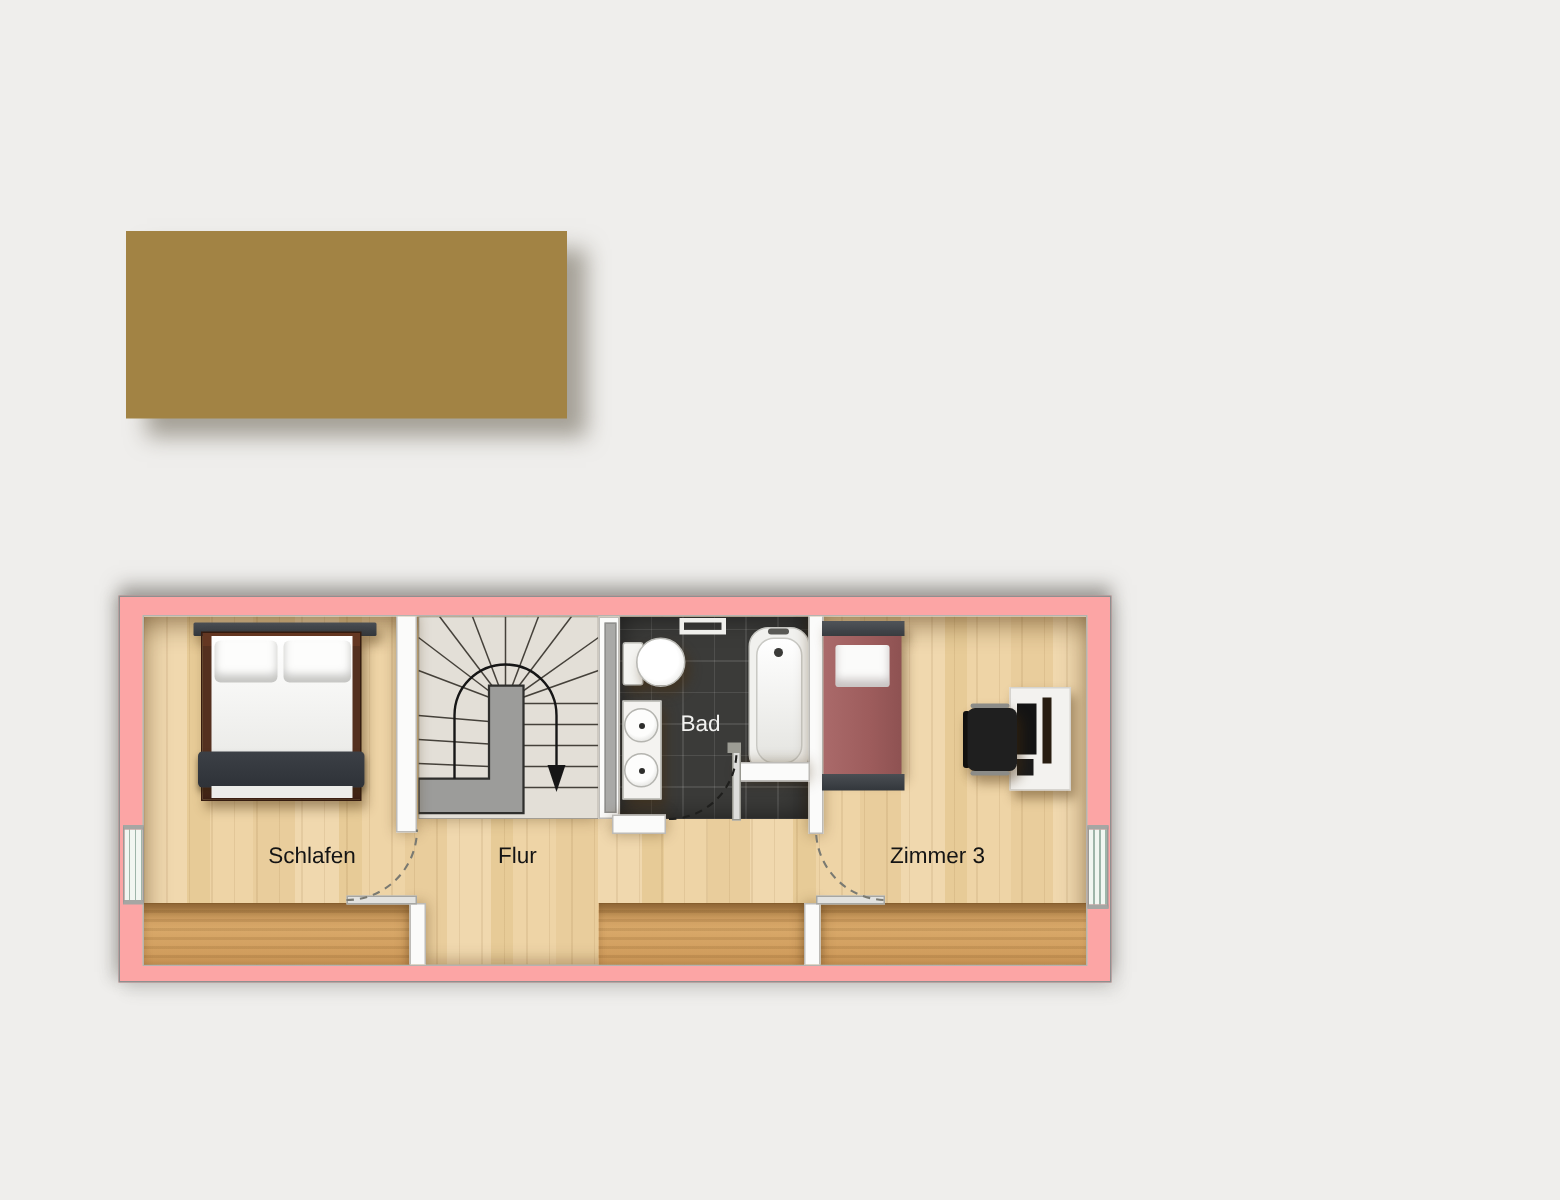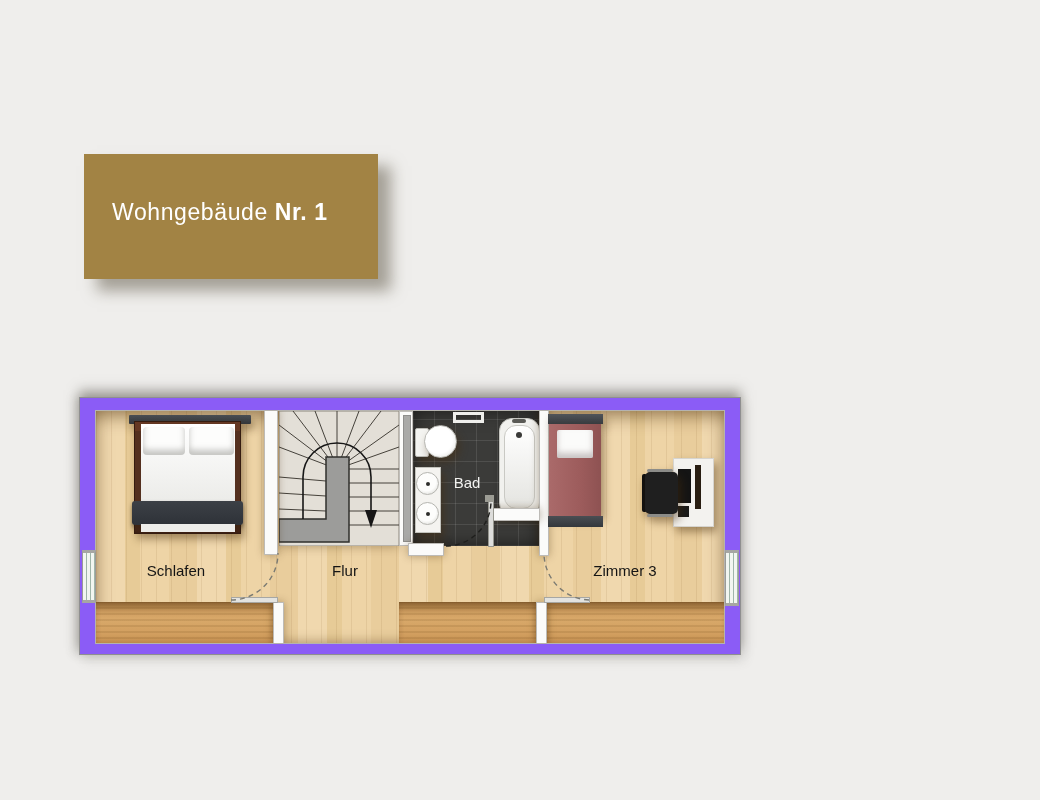--- a/index.html
+++ b/index.html
@@ -134,9 +134,6 @@
 <body>
 
 <div class="title-card">
-  <div class="title-line">
-    <span class="rg">Wohngebäude</span><span class="bd">Nr. 1</span>
-  </div>
 </div>
 
 <div class="plan">

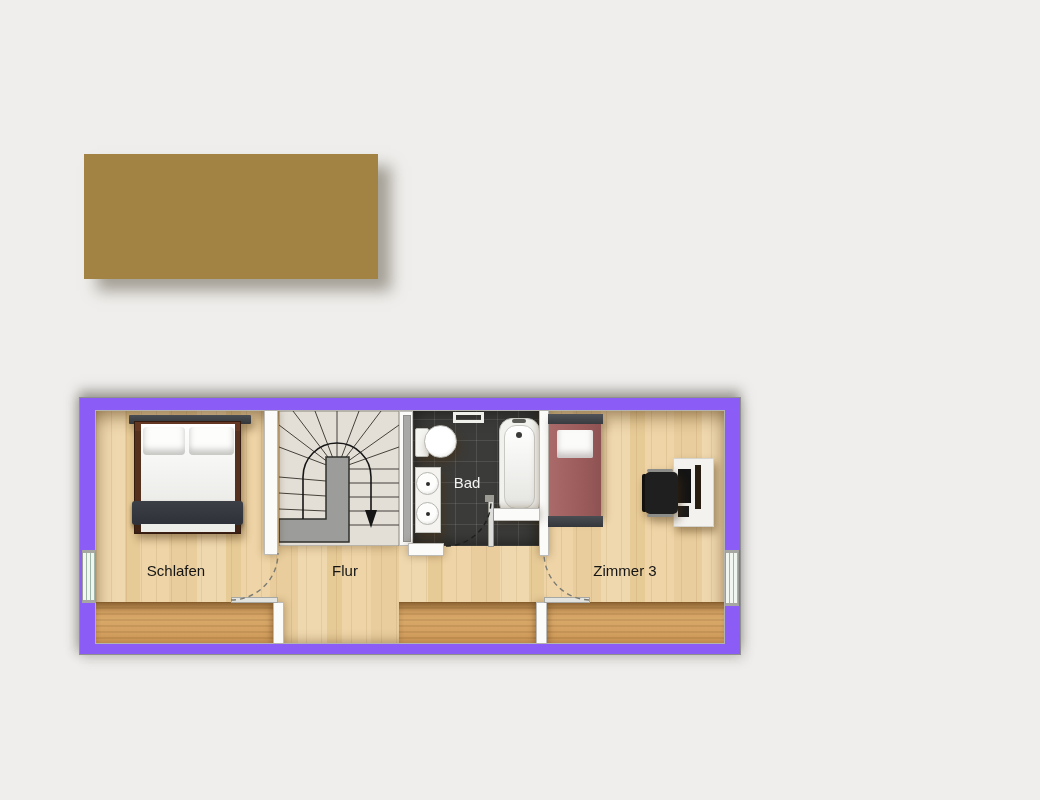--- a/index.html
+++ b/index.html
@@ -21,7 +21,7 @@
   
   .plan{
     position:absolute;left:79px;top:397px;width:662px;height:258px;
-    background:#8b5cf6;border:1px solid #8f8f8f;box-sizing:border-box;
+    background:#fca5a5;border:1px solid #8f8f8f;box-sizing:border-box;
     box-shadow:0 -7px 11px rgba(95,92,85,.5), -5px 0 9px rgba(95,92,85,.18), 4px 6px 10px rgba(95,92,85,.14);
   }
   .interior{

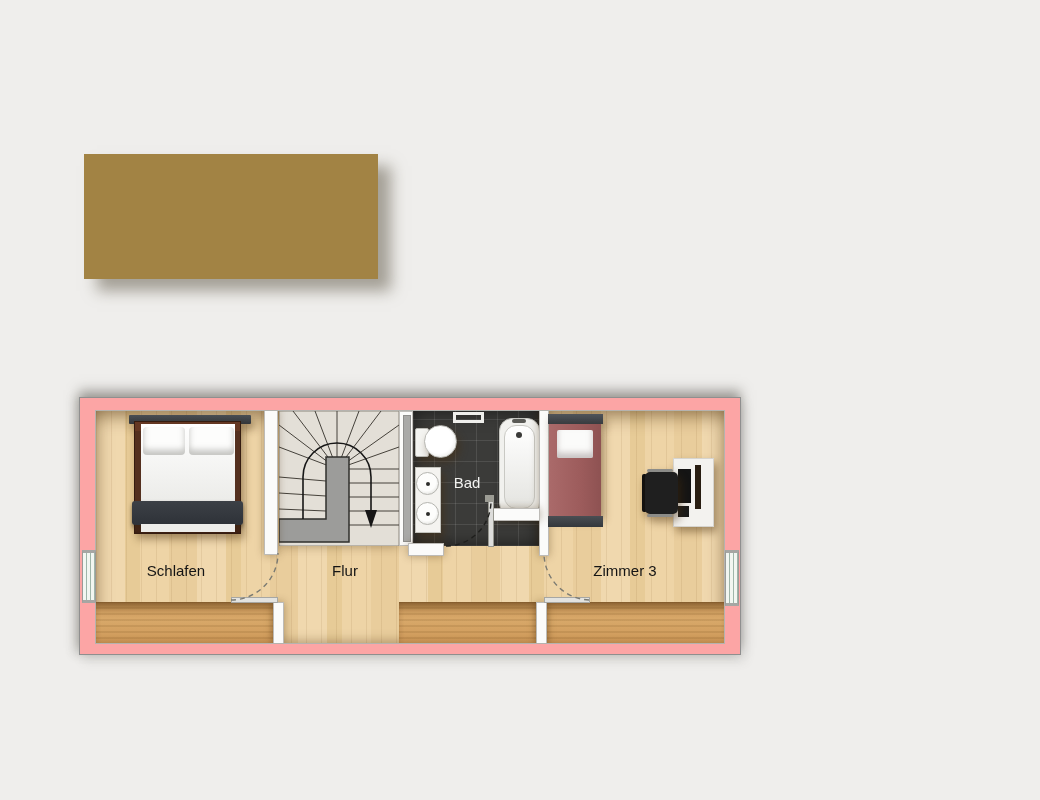--- a/index.html
+++ b/index.html
@@ -96,7 +96,7 @@
   .arcs{left:0;top:0;width:630px;height:234px;z-index:4;pointer-events:none;}
   
   .room-label{z-index:5;font-size:15px;color:#141414;text-align:center;}
-  .lbl-schlafen{left:30px;top:151px;width:100px;}
+  .lbl-schlafen{left:30px;top:151px;width:100px;padding-left:32px;}
   .lbl-flur{left:219px;top:151px;width:60px;}
   .lbl-zimmer{left:487px;top:151px;width:84px;}
   

